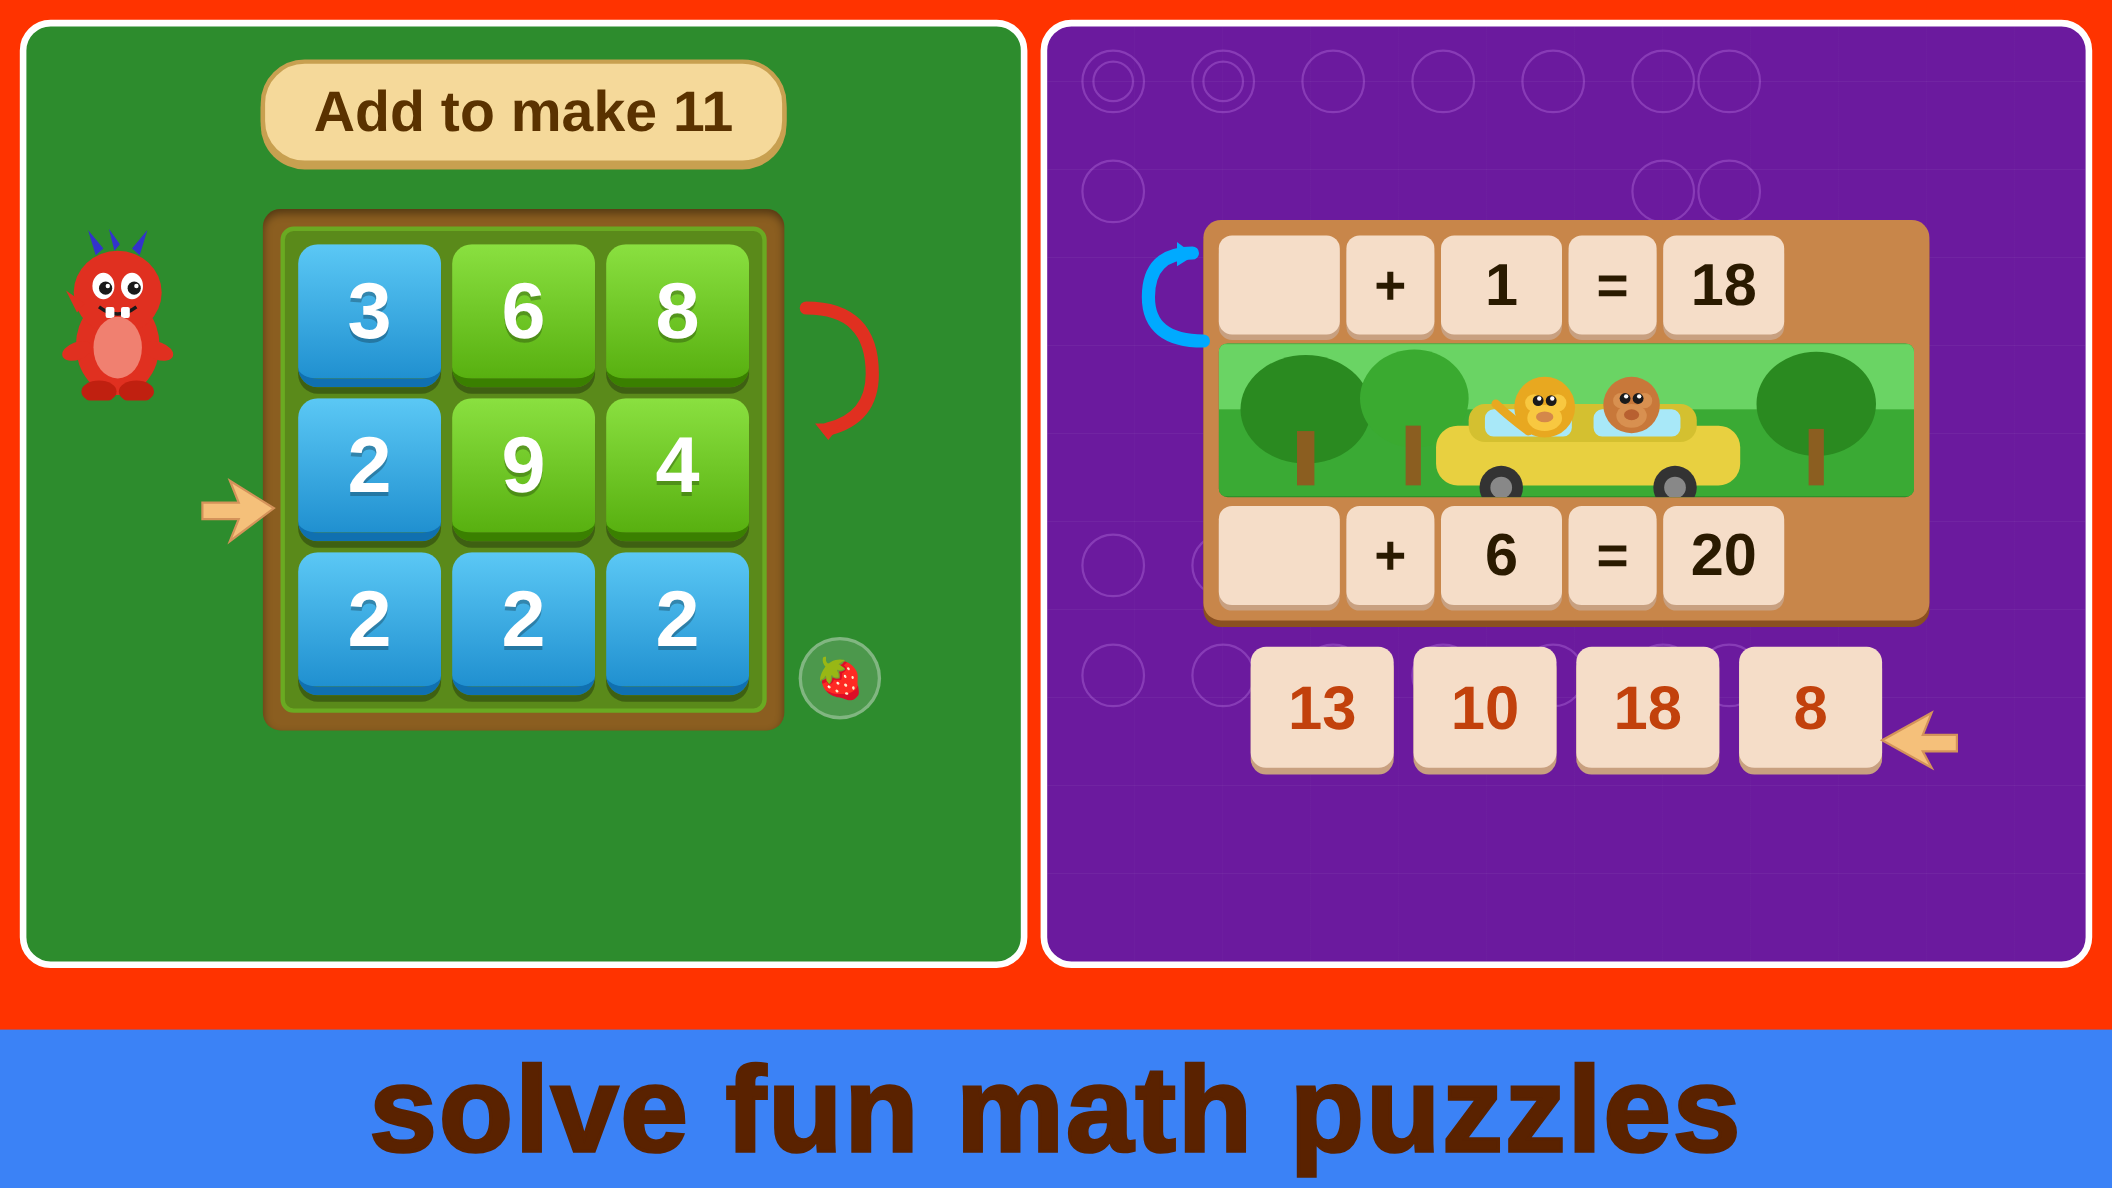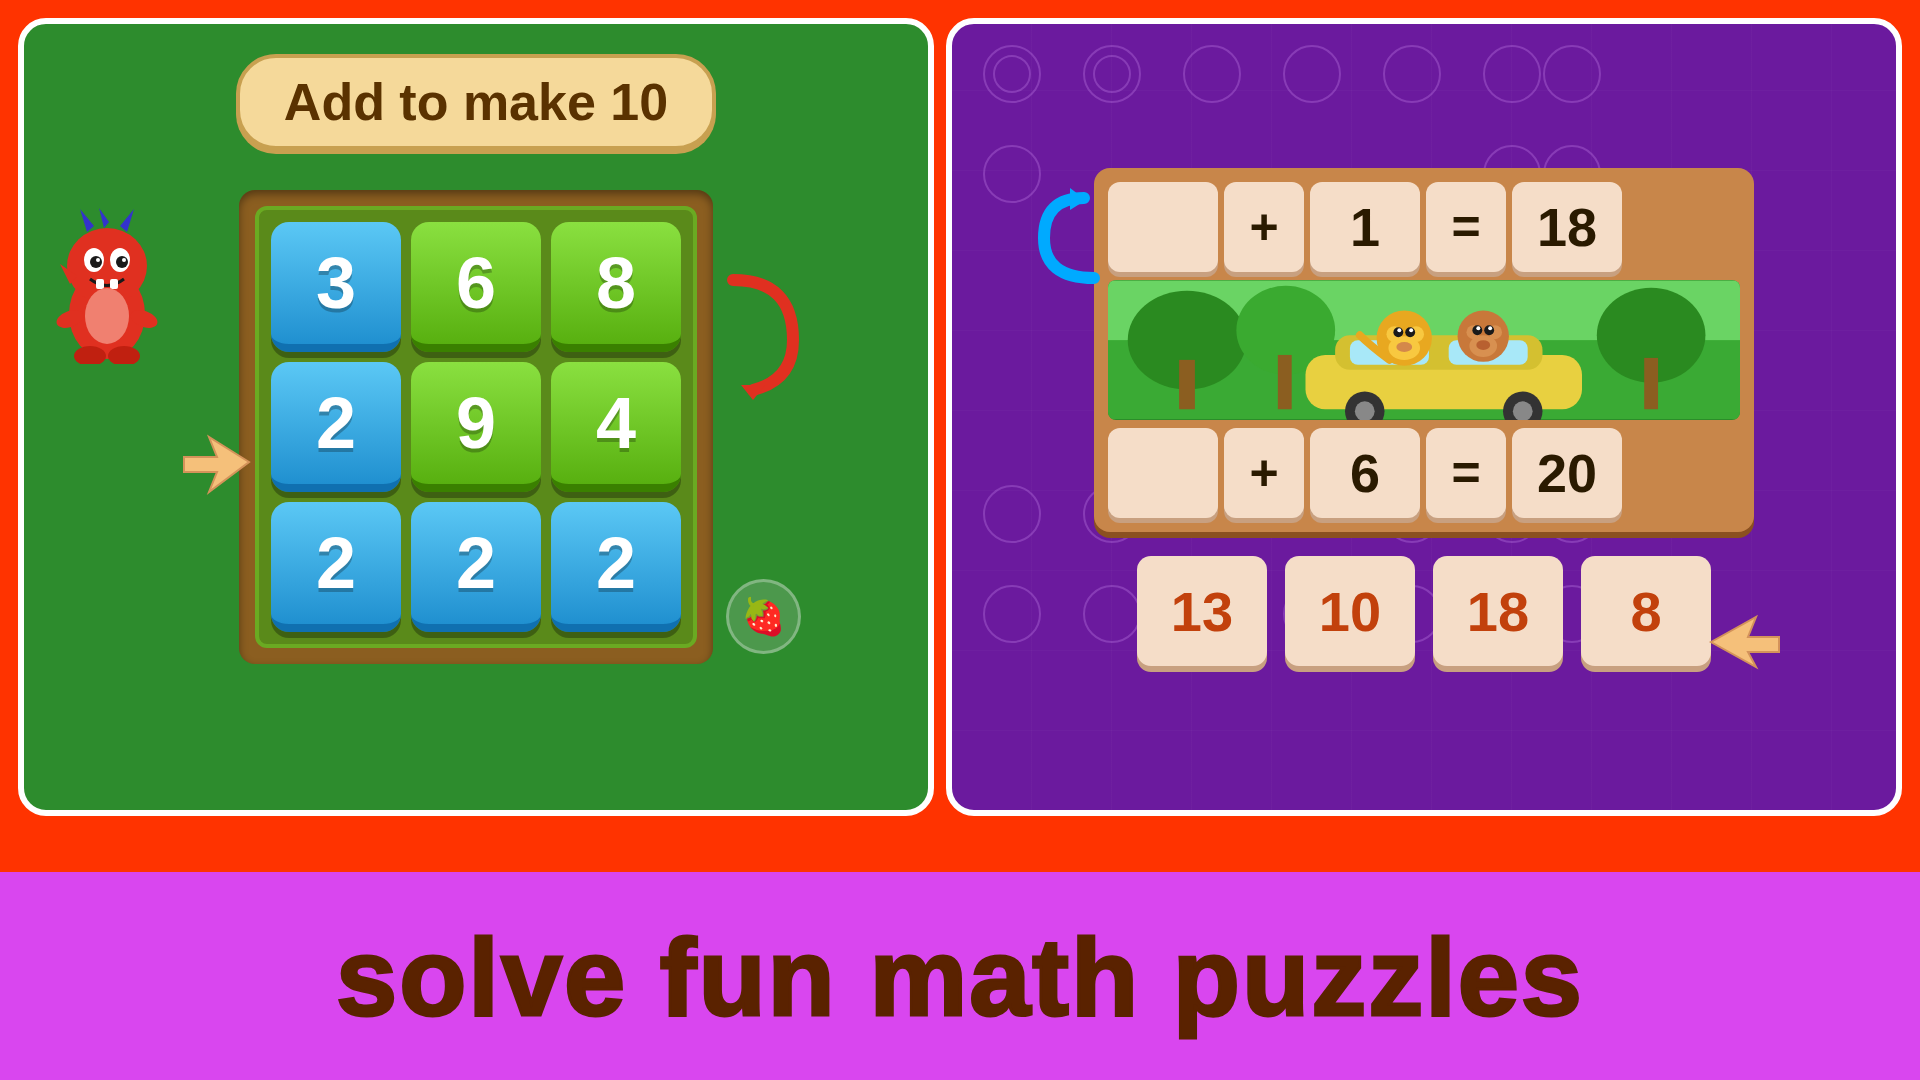--- a/index.html
+++ b/index.html
@@ -280,7 +280,7 @@
 
     <div class="left-panel">
       <div class="title-banner">
-        <span class="title-text">Add to make 10</span>
+        <span class="title-text">Add to make 11</span>
       </div>
 
       <div class="monster-character">

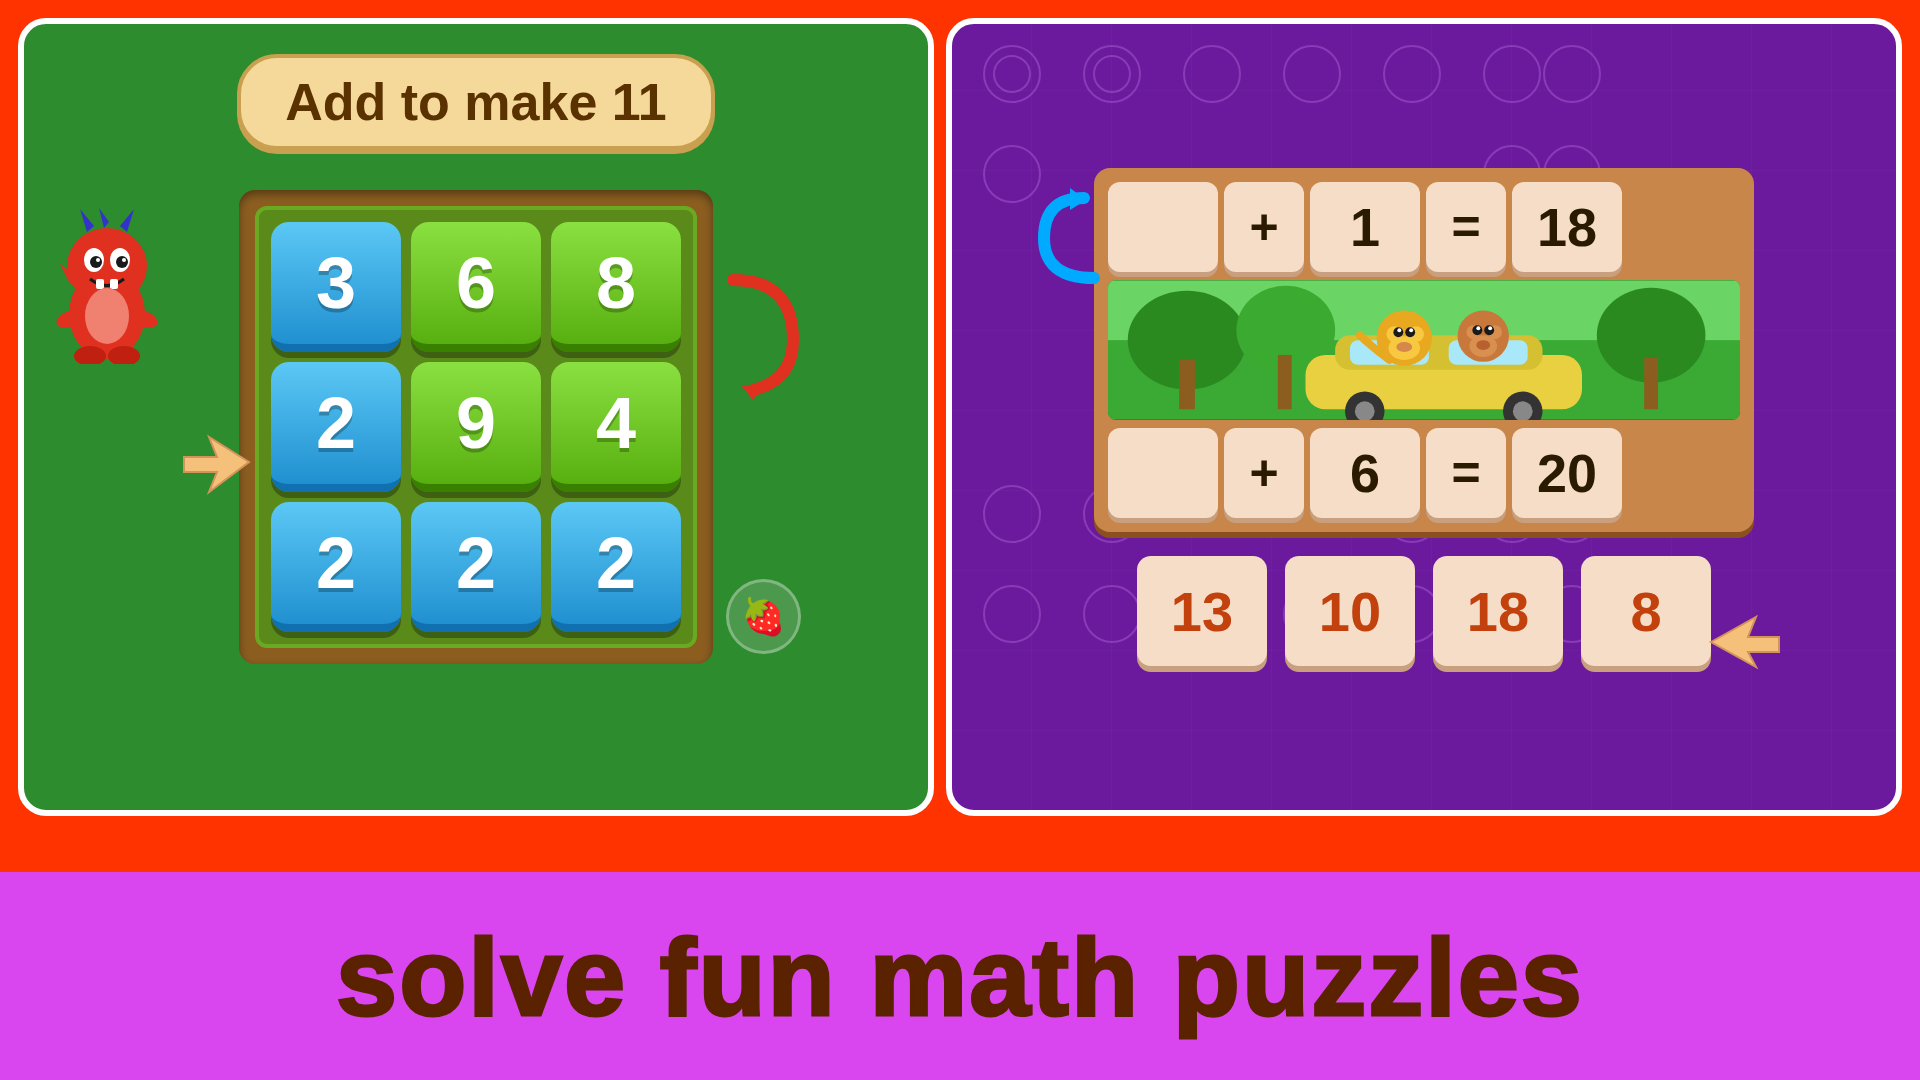--- a/index.html
+++ b/index.html
@@ -253,8 +253,8 @@
 
     
     .bottom-banner {
-      background: #d946ef;
-      height: 208px;
+      background: #3b82f6;
+      height: 144px;
       display: flex;
       align-items: center;
       justify-content: center;

